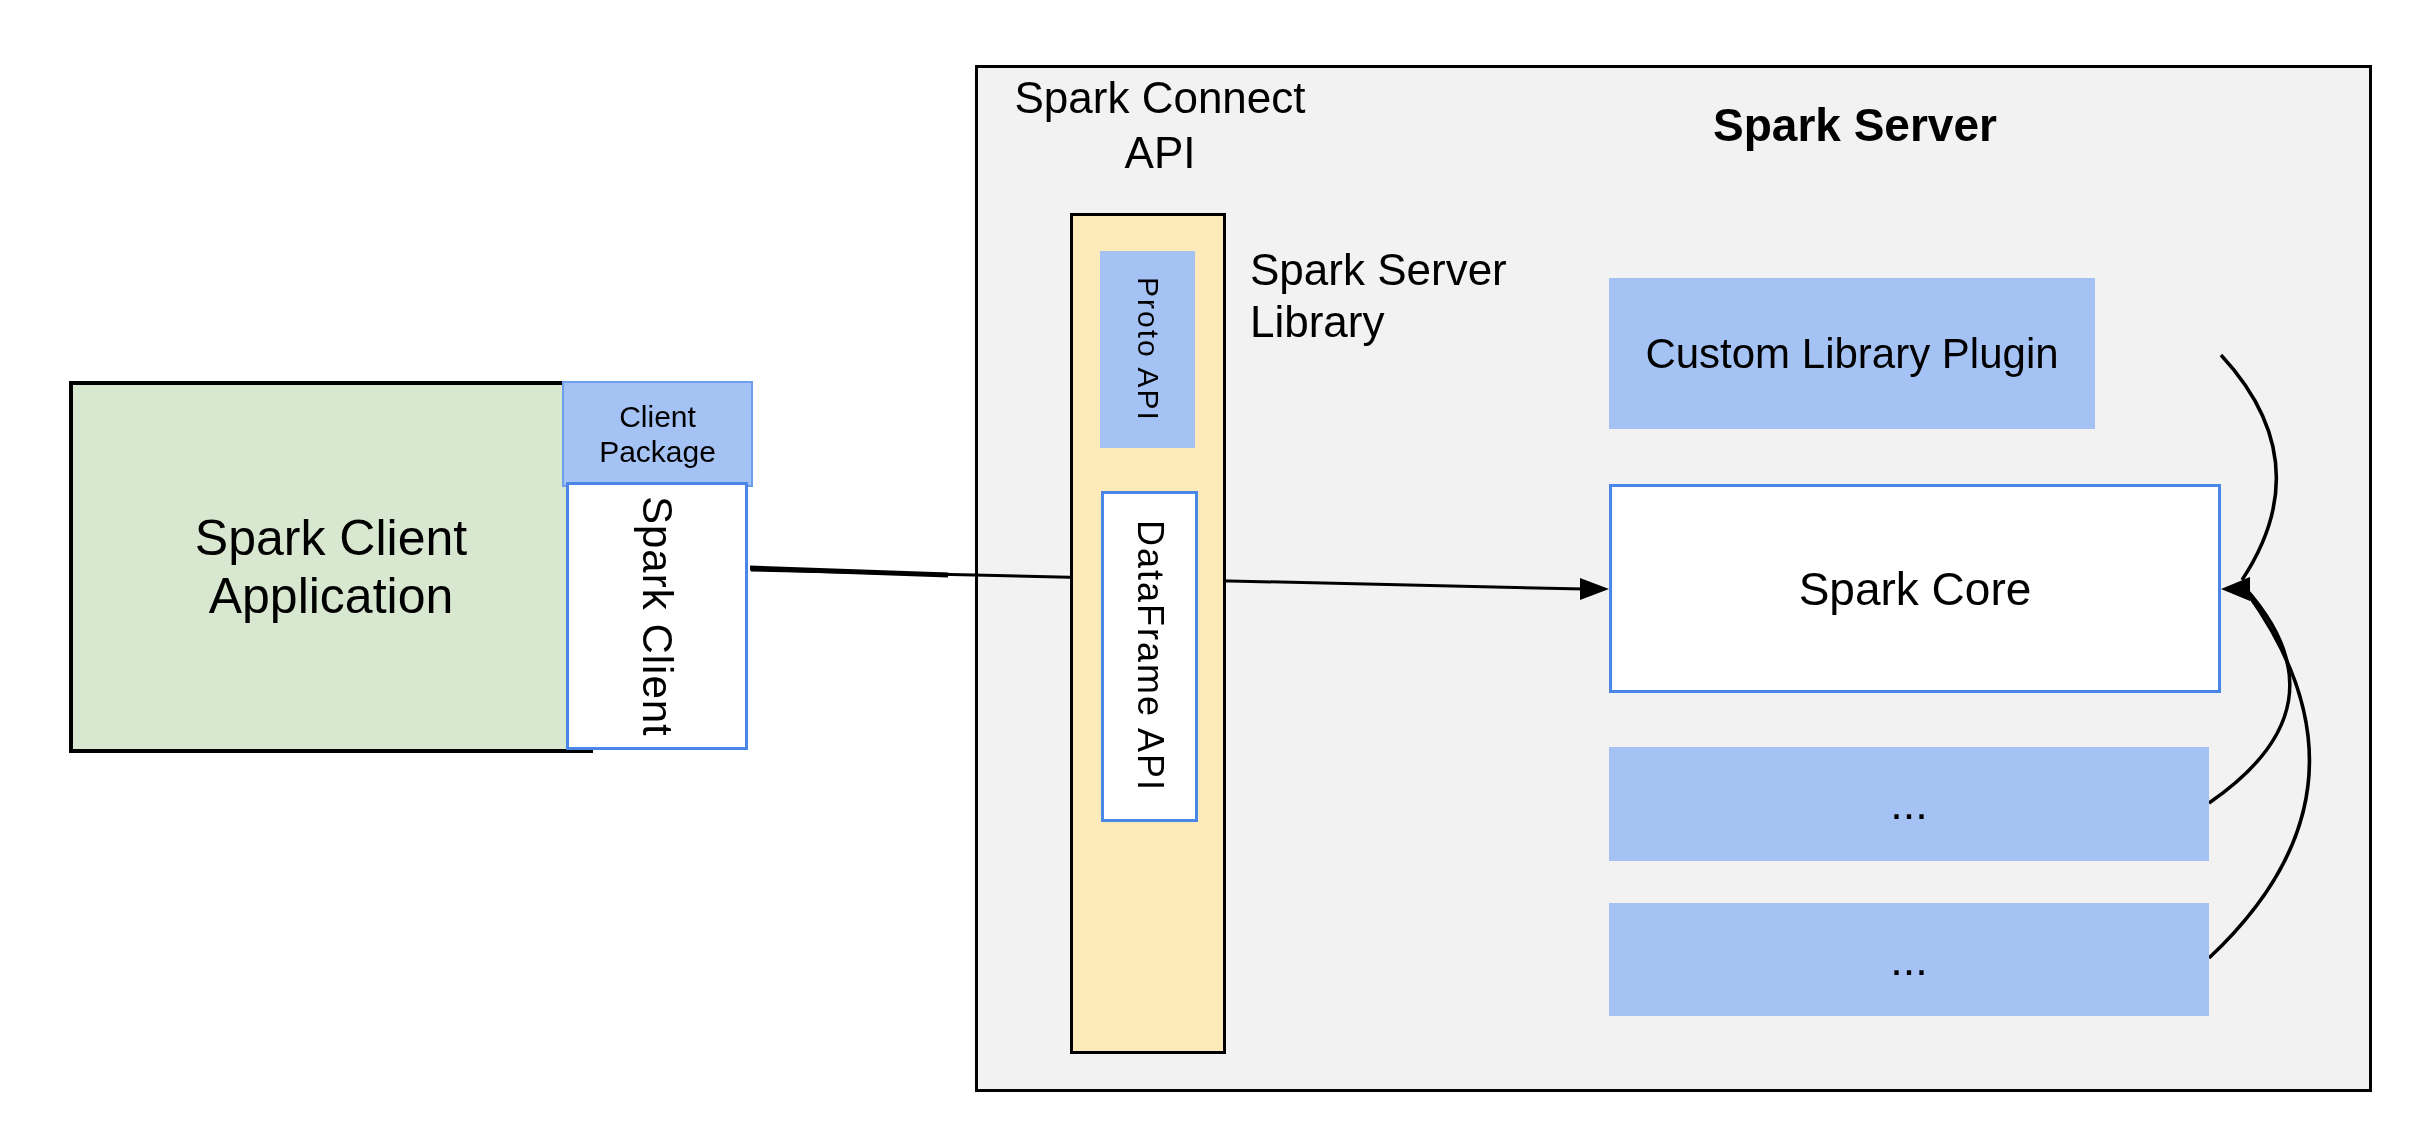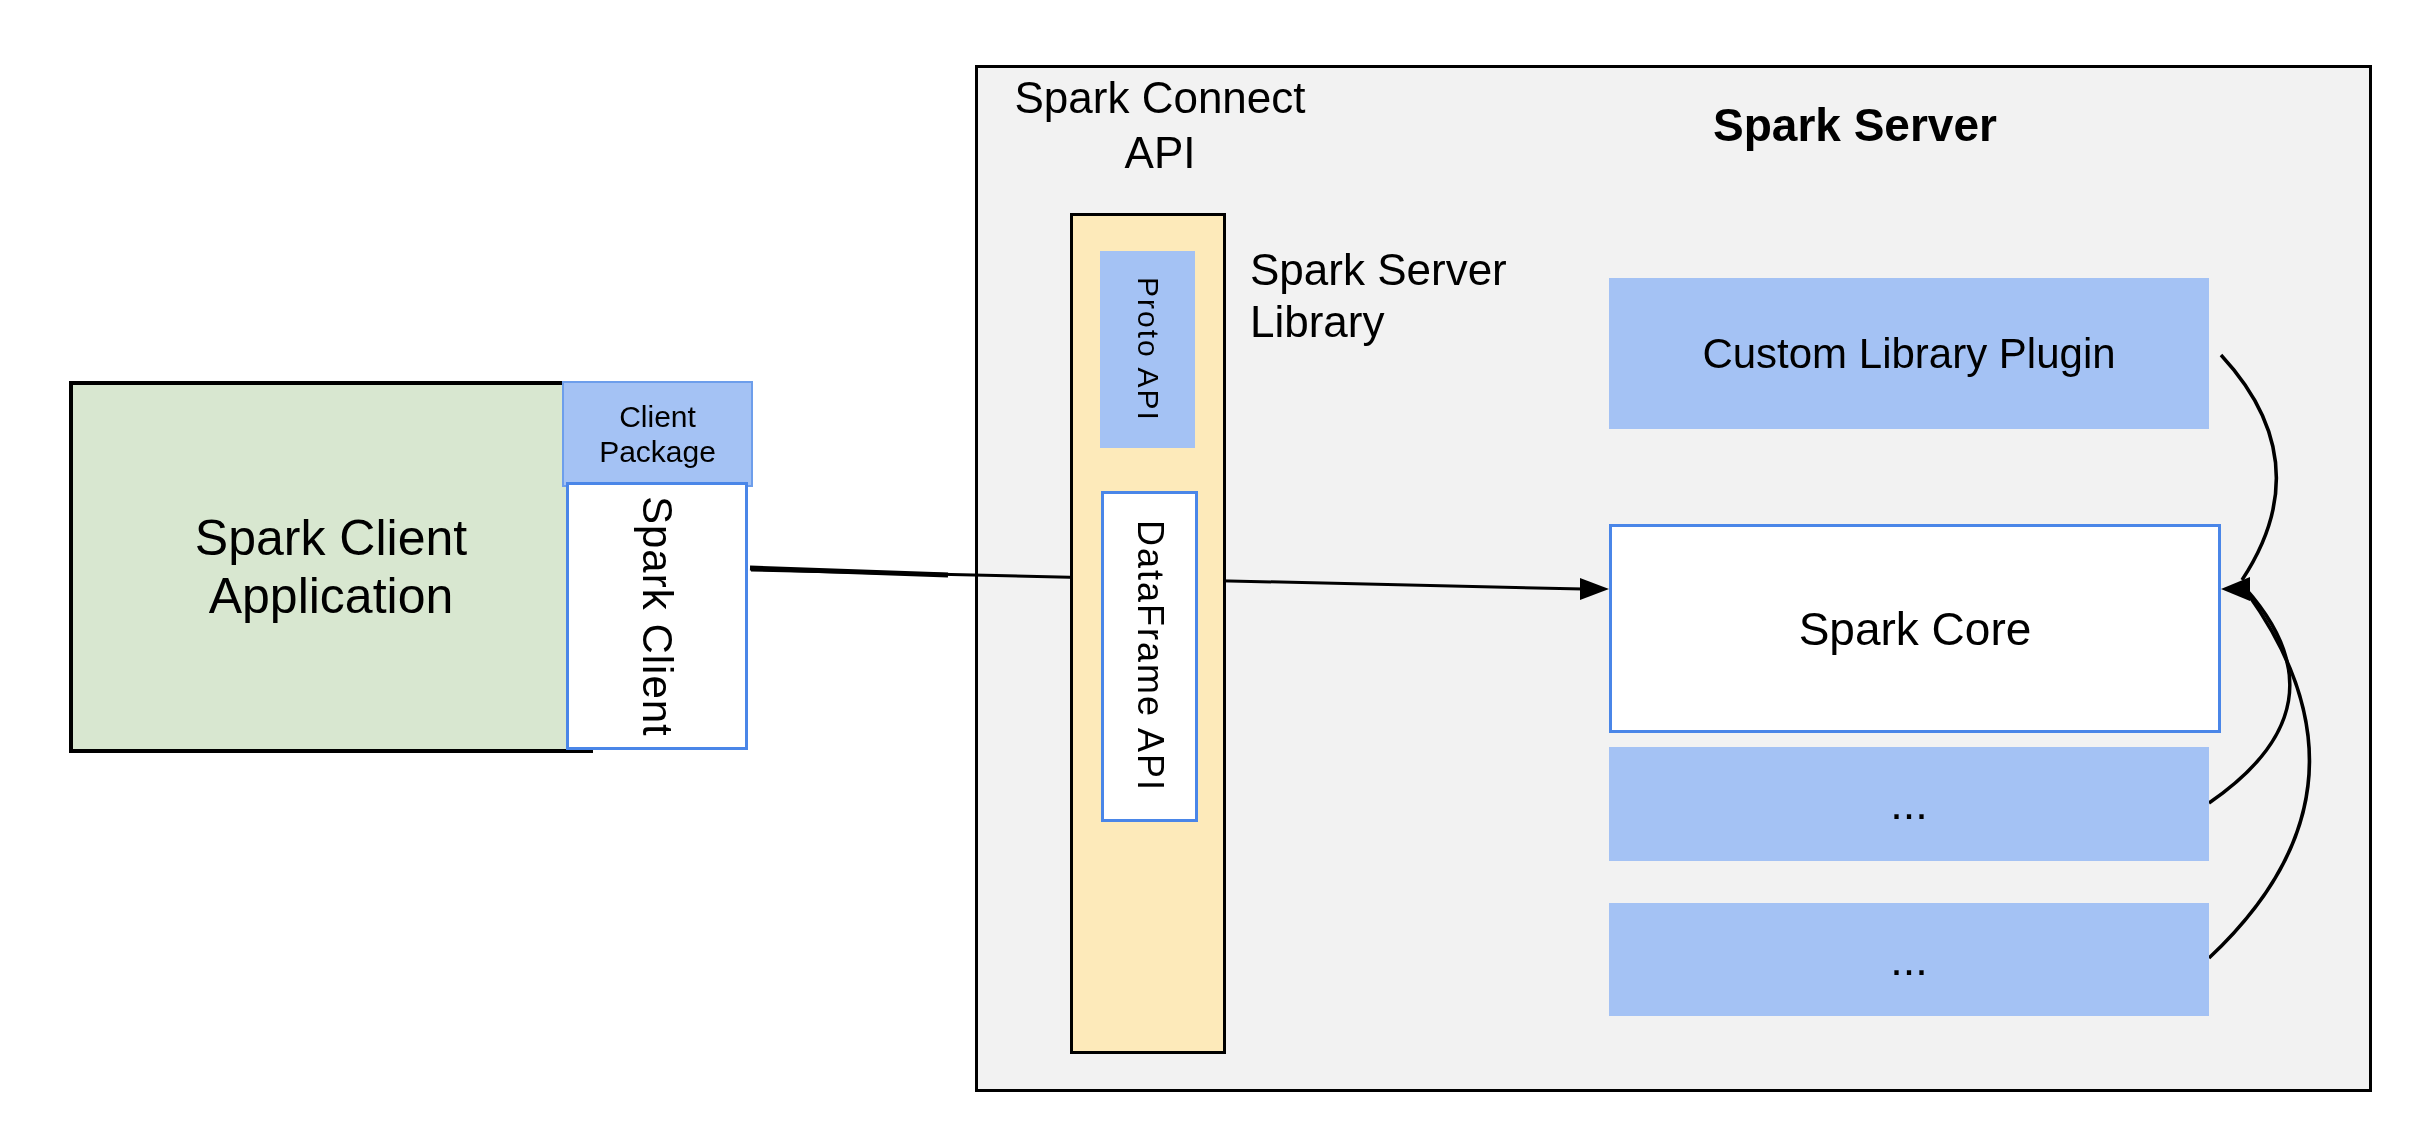--- a/index.html
+++ b/index.html
@@ -48,7 +48,7 @@
   .client-box .vtext{font-size:42px;letter-spacing:1px;}
 
   
-  .plugin-box{left:1609px;top:278px;width:600px;height:151px;background:var(--blue_fill);z-index:3;
+  .plugin-box{left:1609px;top:278px;width:486px;height:151px;background:var(--blue_fill);z-index:3;
     display:flex;align-items:center;justify-content:center;font-size:42px;}
   .core-box{left:1609px;top:484px;width:612px;height:209px;background:#fff;
     border:3px solid var(--blue_border);z-index:3;display:flex;align-items:center;justify-content:center;font-size:46px;margin-top:40px;}

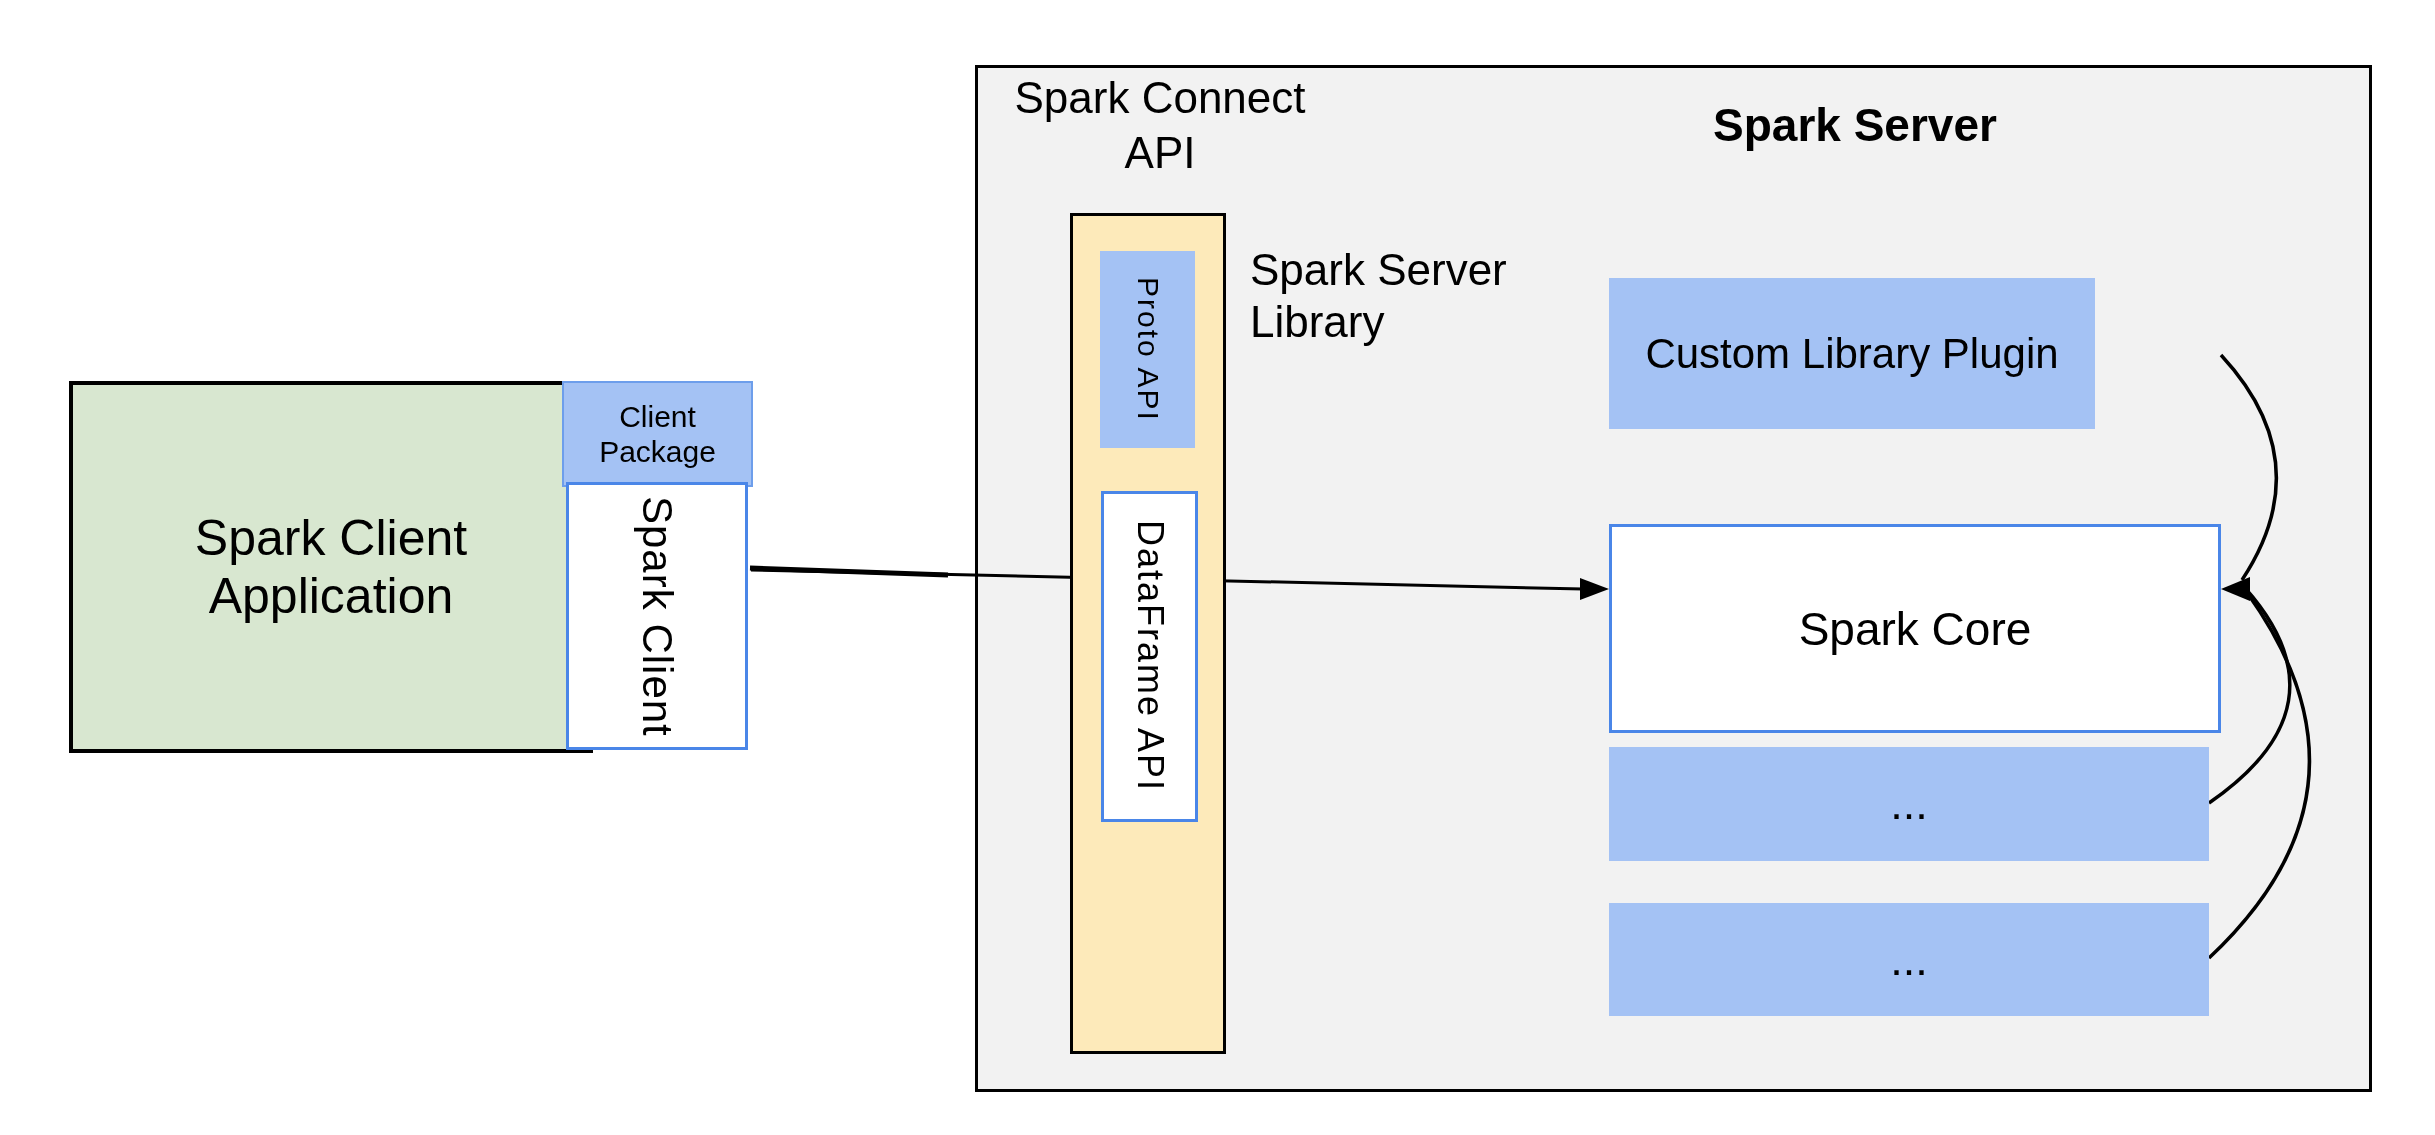--- a/index.html
+++ b/index.html
@@ -51,7 +51,7 @@
   .plugin-box{left:1609px;top:278px;width:486px;height:151px;background:var(--blue_fill);z-index:3;
     display:flex;align-items:center;justify-content:center;font-size:42px;}
   .core-box{left:1609px;top:484px;width:612px;height:209px;background:#fff;
-    border:3px solid var(--blue_border);z-index:3;display:flex;align-items:center;justify-content:center;font-size:46px;margin-top:40px;}
+    border:3px solid var(--blue_border);z-index:3;display:flex;align-items:center;justify-content:center;font-size:46px;}
   .dots-box{left:1609px;top:747px;width:600px;height:114px;background:var(--blue_fill);z-index:3;
     display:flex;align-items:center;justify-content:center;font-size:45px;}
   .dots-box.second{top:903px;height:113px;}

